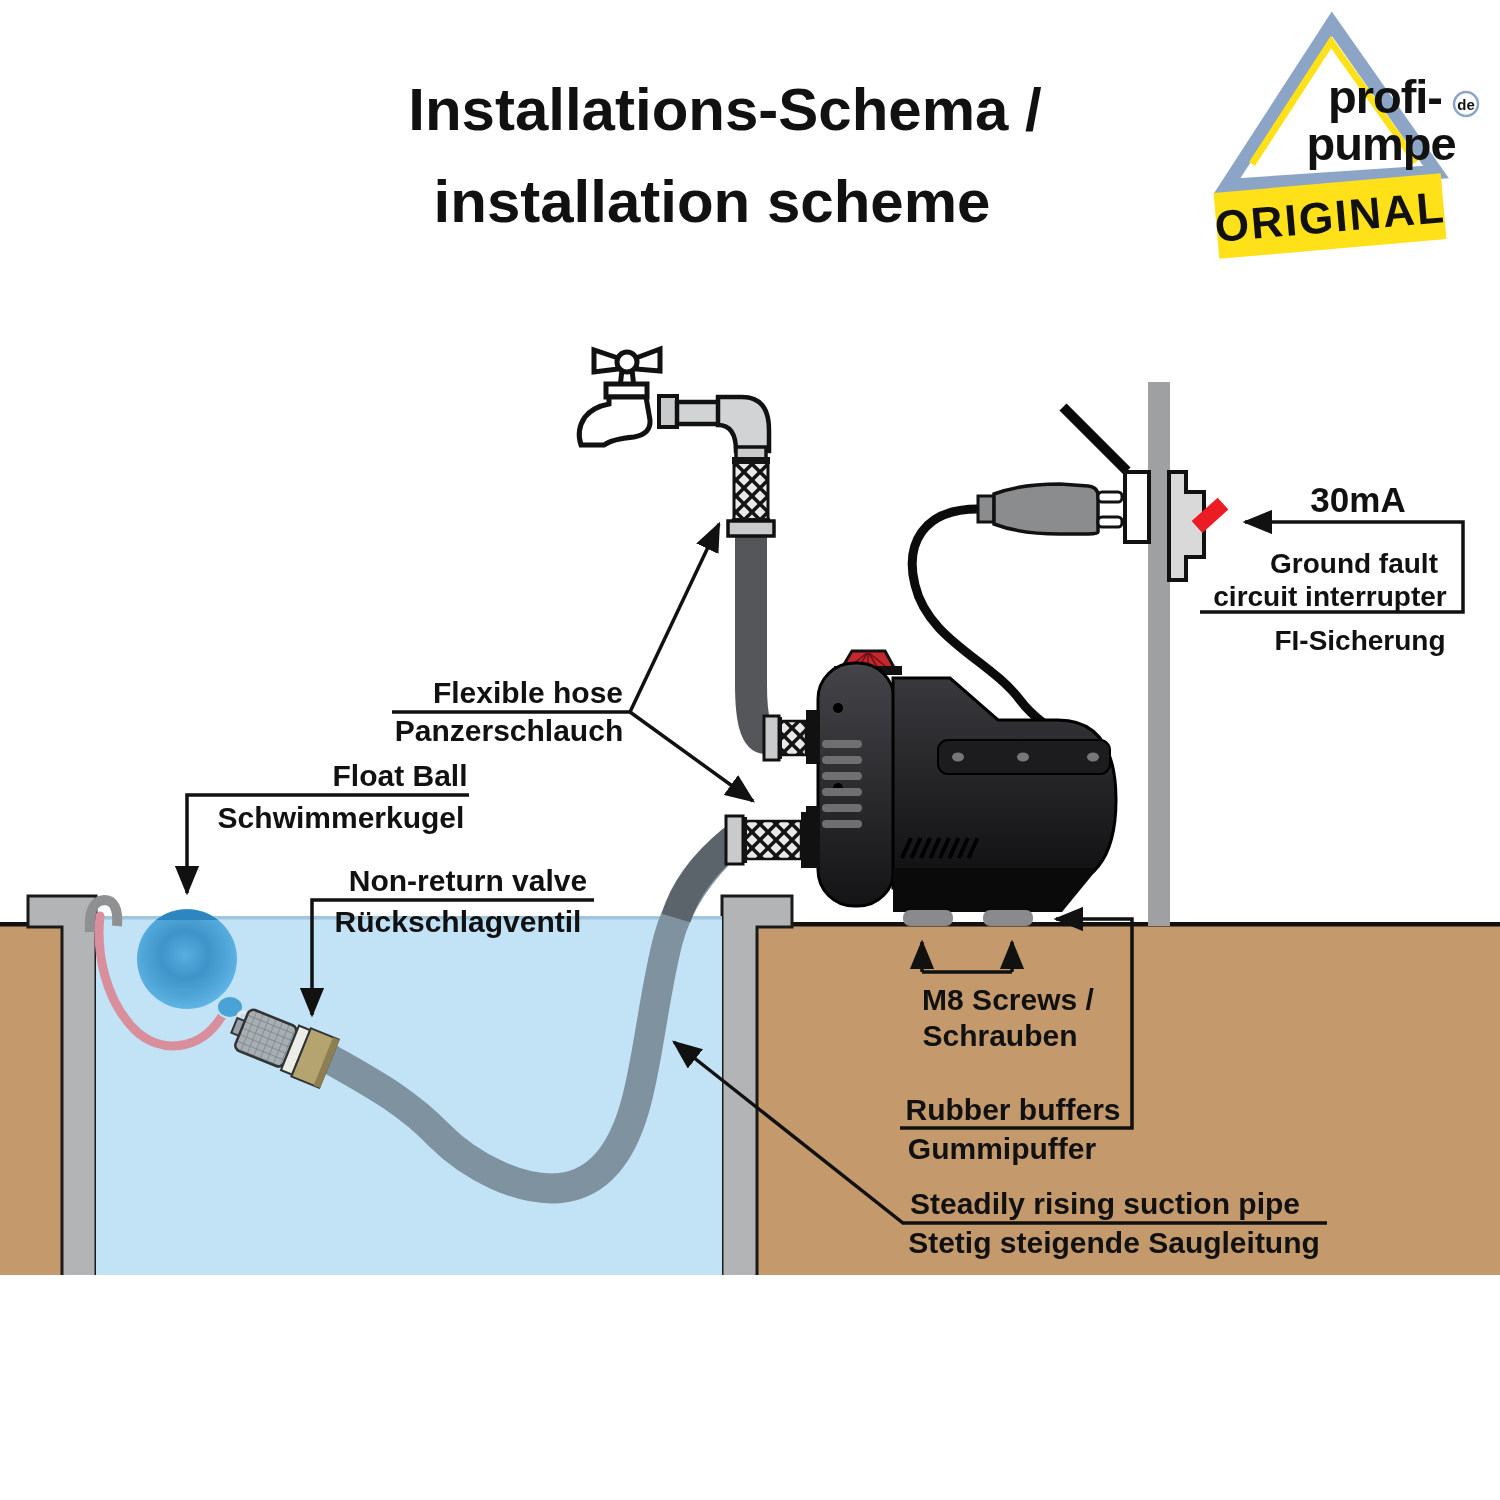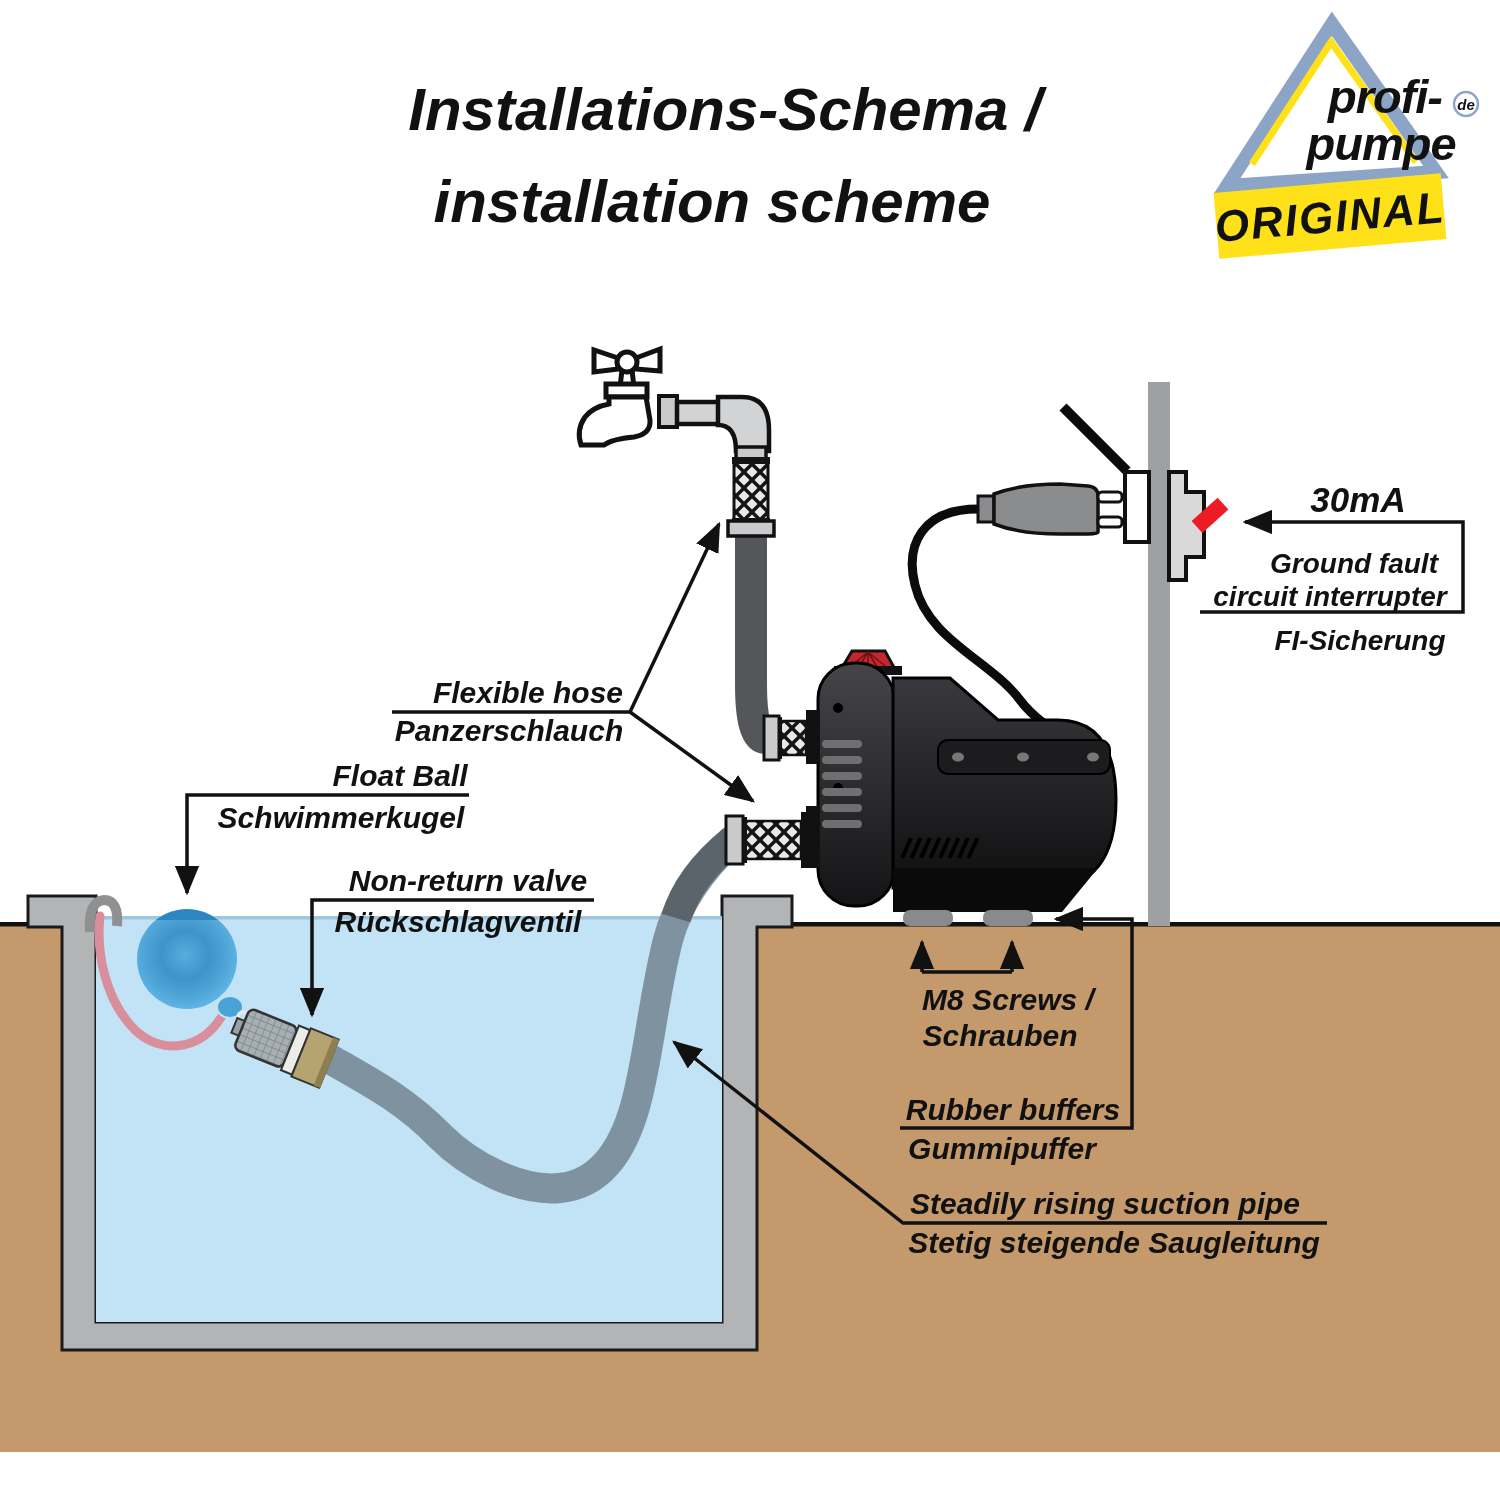--- a/index.html
+++ b/index.html
@@ -3,8 +3,8 @@
 <meta charset="utf-8">
 <style>
   html,body{margin:0;padding:0;background:#fff;}
-  .stage{position:relative;width:1500px;height:1452px;background:#fff;overflow:hidden;
-         font-family:"Liberation Sans", sans-serif;font-style:italic;}
+  .stage{position:relative;width:1500px;height:1275px;background:#fff;overflow:hidden;
+         font-family:"Liberation Sans", sans-serif;}
   svg text{font-family:"Liberation Sans", sans-serif;font-weight:bold;fill:#111;}
   .title-txt{font-size:60px;}
   .lbl{font-size:30px;}

